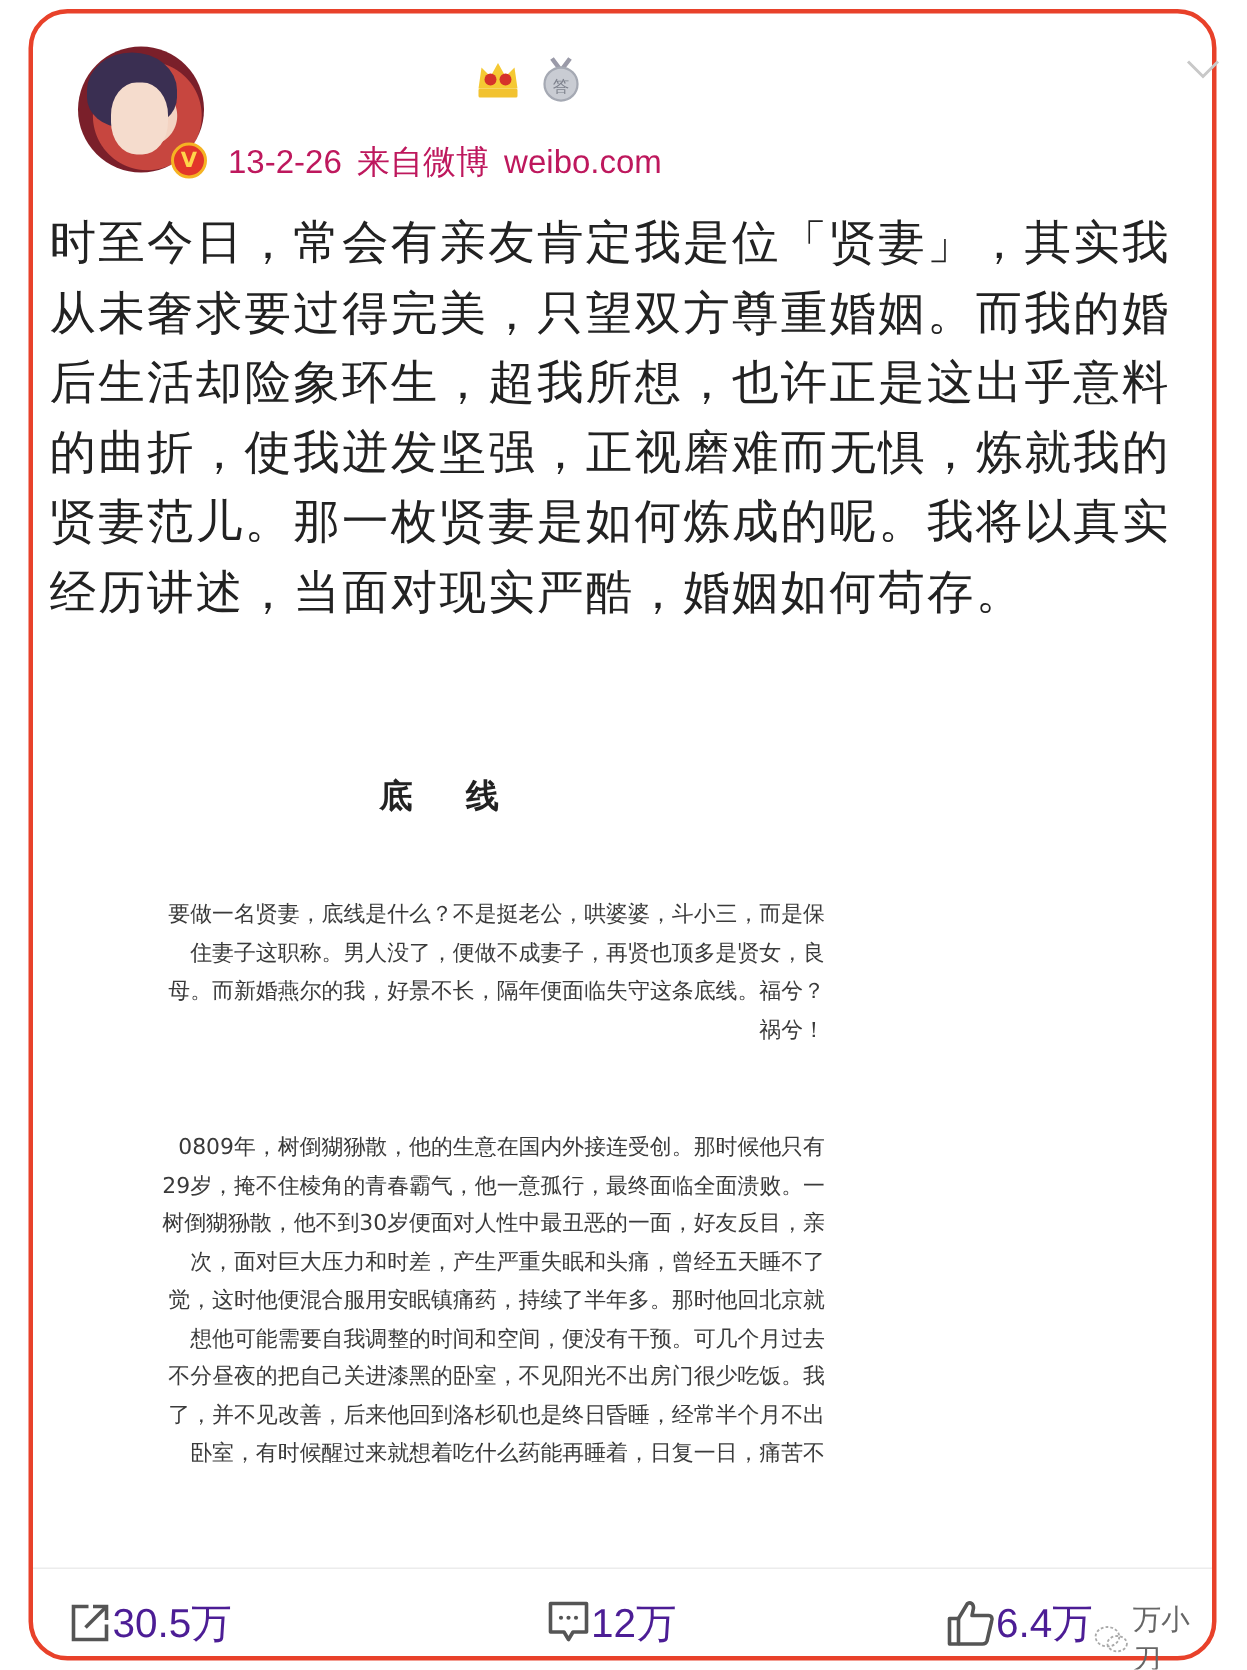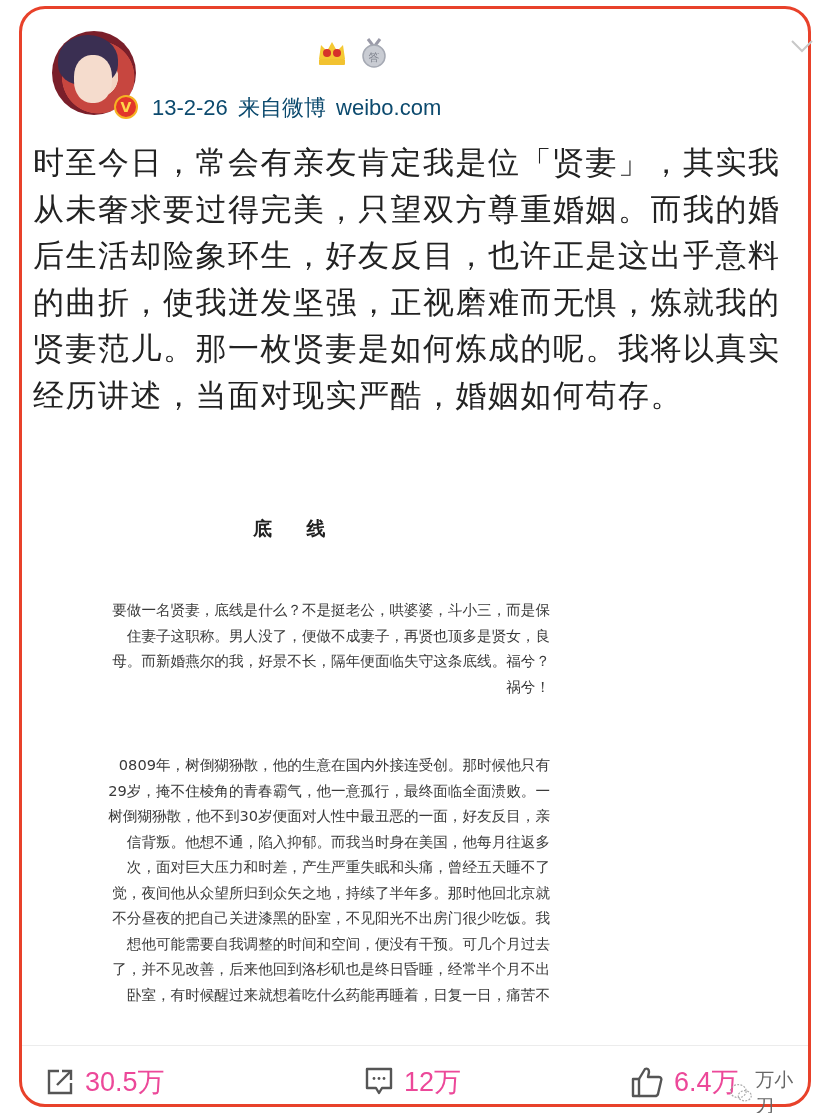--- a/index.html
+++ b/index.html
@@ -42,7 +42,7 @@
     position: absolute; left: 338px; top: 28px; width: 28px; height: 32px;
   }
   .meta {
-    position: absolute; left: 130px; top: 84px; font-size: 22px; color: #0c4a6e;
+    position: absolute; left: 130px; top: 84px; font-size: 22px; color: #be185d;
     font-family: "Liberation Sans", sans-serif; word-spacing: 4px;
   }
   .chevron {

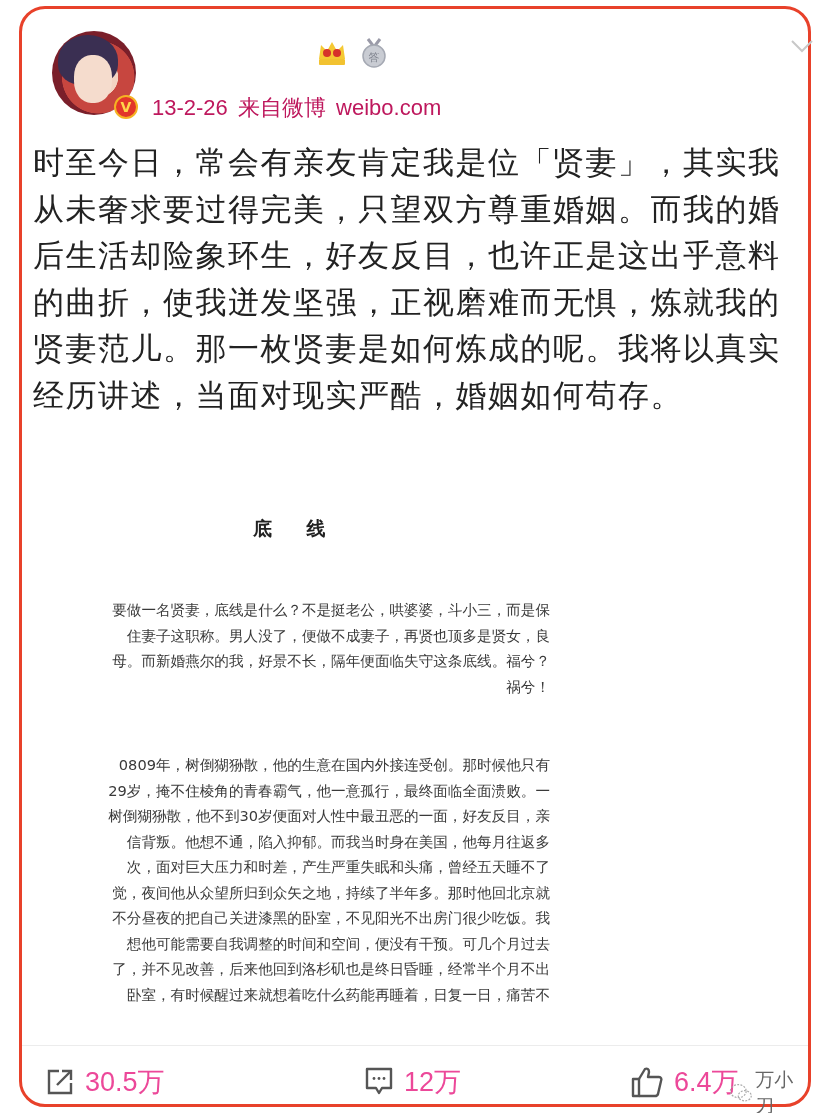--- a/index.html
+++ b/index.html
@@ -124,7 +124,7 @@
     <path d="M2 4 L12 14 L22 4" stroke="#c8c8c8" stroke-width="2" fill="none"></path>
   </svg>
 
-  <div class="post-text">时至今日，常会有亲友肯定我是位「贤妻」，其实我从未奢求要过得完美，只望双方尊重婚姻。而我的婚后生活却险象环生，好友反目，也许正是这出乎意料的曲折，使我迸发坚强，正视磨难而无惧，炼就我的贤妻范儿。那一枚贤妻是如何炼成的呢。我将以真实经历讲述，当面对现实严酷，婚姻如何苟存。</div>
+  <div class="post-text">时至今日，常会有亲友肯定我是位「贤妻」，其实我从未奢求要过得完美，只望双方尊重婚姻。而我的婚后生活却险象环生，超我所想，也许正是这出乎意料的曲折，使我迸发坚强，正视磨难而无惧，炼就我的贤妻范儿。那一枚贤妻是如何炼成的呢。我将以真实经历讲述，当面对现实严酷，婚姻如何苟存。</div>
 
   <div class="doc-image">
     <div class="doc-title">底 线</div>

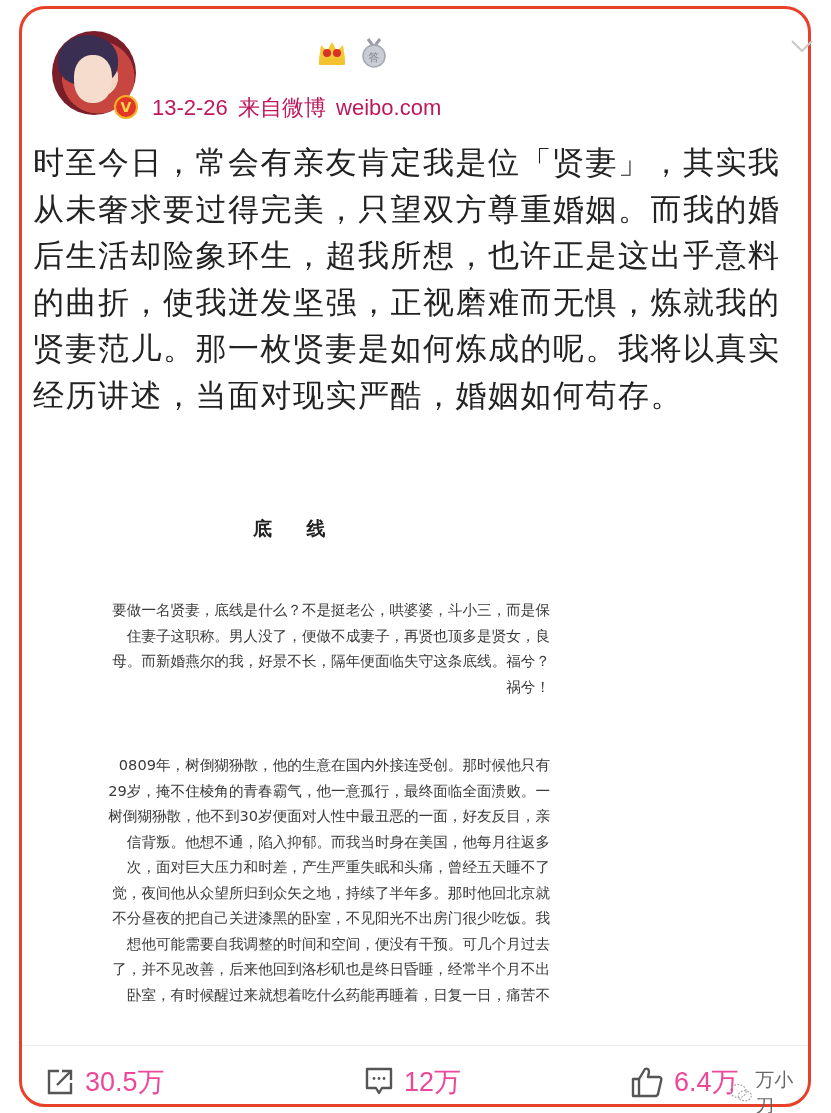--- a/index.html
+++ b/index.html
@@ -61,7 +61,7 @@
     position: absolute; left: 11px; top: 490px; width: 540px; height: 540px; background: #fff;
   }
   .doc-title {
-    position: absolute; left: 220px; top: 17px; font-size: 19px; font-weight: bold; color: #222;
+    position: absolute; left: 220px; top: 17px; font-size: 22px; font-weight: bold; color: #222;
     letter-spacing: 14px; font-family: "DejaVu Serif", serif;
   }
   .doc-para {

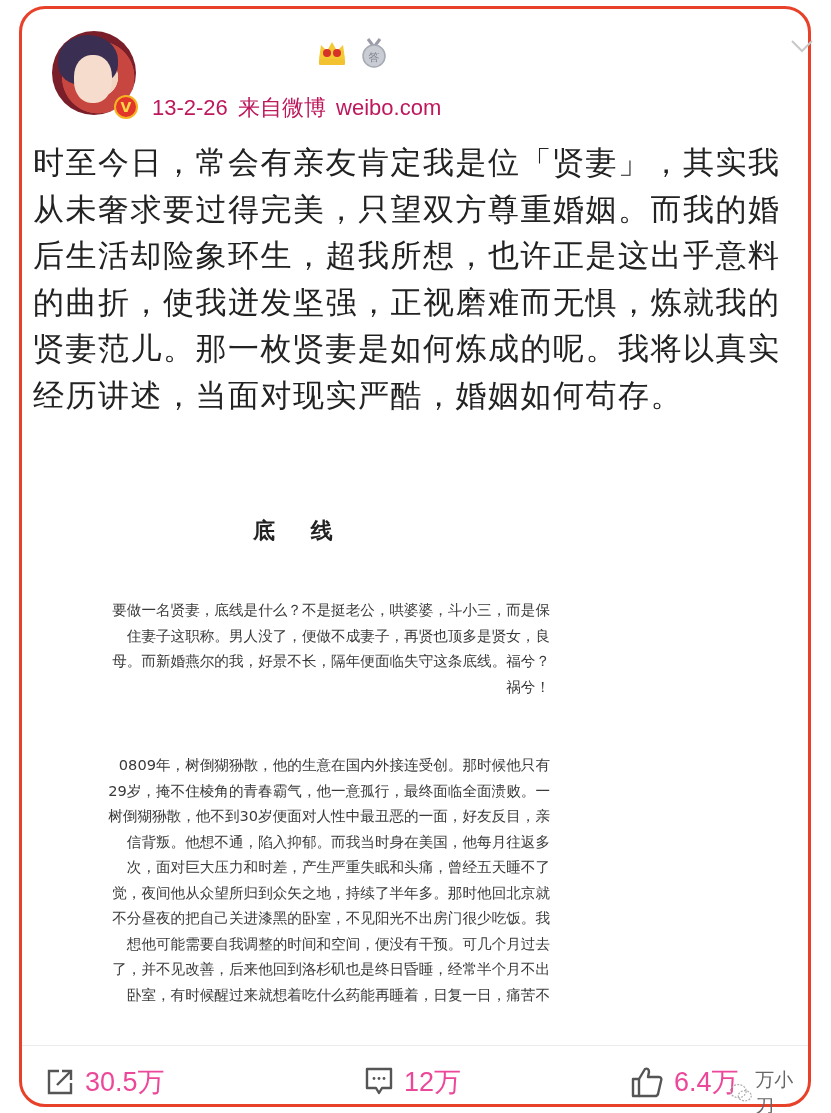--- a/index.html
+++ b/index.html
@@ -138,7 +138,6 @@
       <span class="ln">0809年，树倒猢狲散，他的生意在国内外接连受创。那时候他只有</span>
       <span class="ln">29岁，掩不住棱角的青春霸气，他一意孤行，最终面临全面溃败。一</span>
       <span class="ln">树倒猢狲散，他不到30岁便面对人性中最丑恶的一面，好友反目，亲</span>
-      <span class="ln">信背叛。他想不通，陷入抑郁。而我当时身在美国，他每月往返多</span>
       <span class="ln">次，面对巨大压力和时差，产生严重失眠和头痛，曾经五天睡不了</span>
       <span class="ln">觉，夜间他从众望所归到众矢之地，持续了半年多。那时他回北京就</span>
       <span class="ln">不分昼夜的把自己关进漆黑的卧室，不见阳光不出房门很少吃饭。我</span>

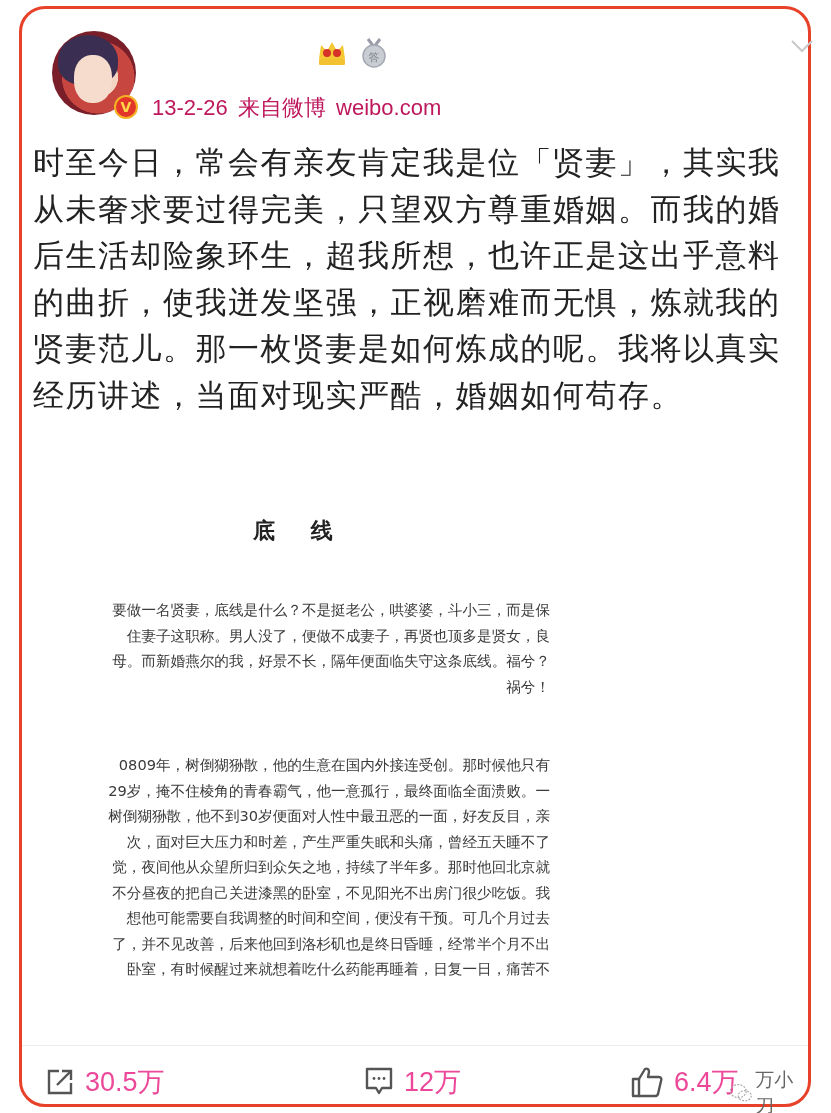--- a/index.html
+++ b/index.html
@@ -139,7 +139,7 @@
       <span class="ln">29岁，掩不住棱角的青春霸气，他一意孤行，最终面临全面溃败。一</span>
       <span class="ln">树倒猢狲散，他不到30岁便面对人性中最丑恶的一面，好友反目，亲</span>
       <span class="ln">次，面对巨大压力和时差，产生严重失眠和头痛，曾经五天睡不了</span>
-      <span class="ln">觉，夜间他从众望所归到众矢之地，持续了半年多。那时他回北京就</span>
+      <span class="ln">觉，这时他便混合服用安眠镇痛药，持续了半年多。那时他回北京就</span>
       <span class="ln">不分昼夜的把自己关进漆黑的卧室，不见阳光不出房门很少吃饭。我</span>
       <span class="ln">想他可能需要自我调整的时间和空间，便没有干预。可几个月过去</span>
       <span class="ln">了，并不见改善，后来他回到洛杉矶也是终日昏睡，经常半个月不出</span>

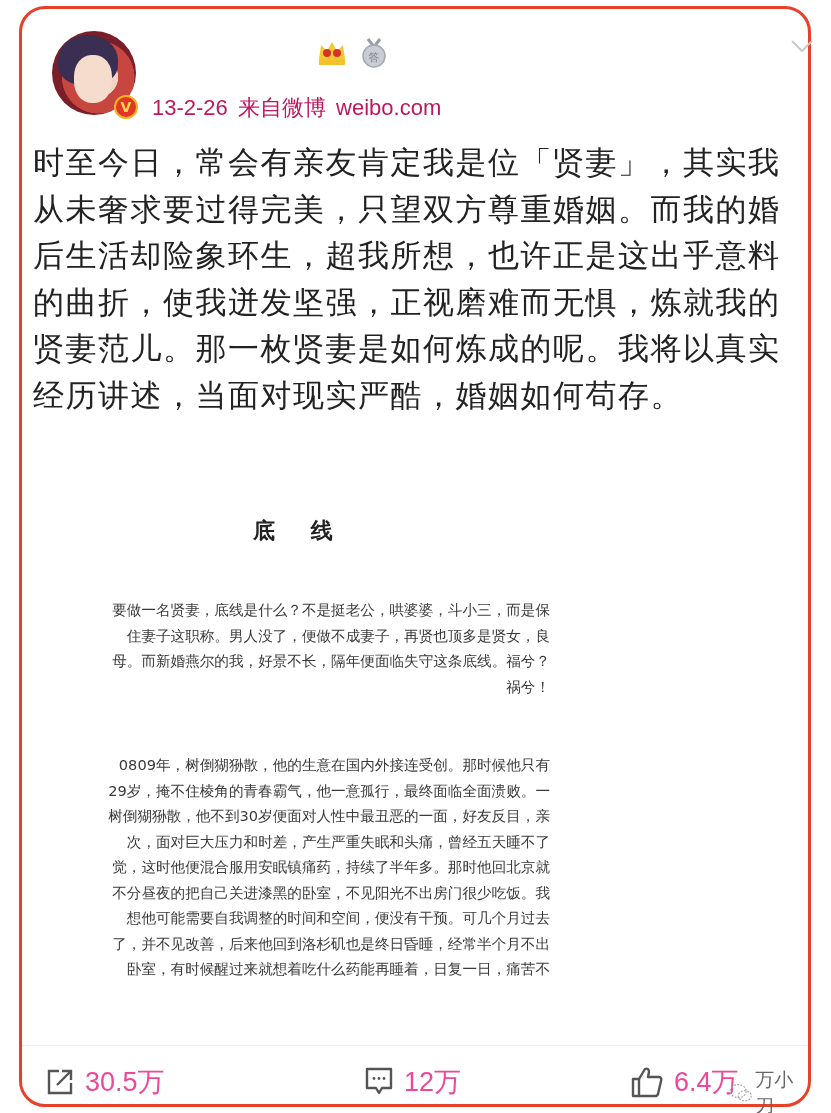--- a/index.html
+++ b/index.html
@@ -140,8 +140,8 @@
       <span class="ln">树倒猢狲散，他不到30岁便面对人性中最丑恶的一面，好友反目，亲</span>
       <span class="ln">次，面对巨大压力和时差，产生严重失眠和头痛，曾经五天睡不了</span>
       <span class="ln">觉，这时他便混合服用安眠镇痛药，持续了半年多。那时他回北京就</span>
+      <span class="ln">想他可能需要自我调整的时间和空间，便没有干预。可几个月过去</span>
       <span class="ln">不分昼夜的把自己关进漆黑的卧室，不见阳光不出房门很少吃饭。我</span>
-      <span class="ln">想他可能需要自我调整的时间和空间，便没有干预。可几个月过去</span>
       <span class="ln">了，并不见改善，后来他回到洛杉矶也是终日昏睡，经常半个月不出</span>
       <span class="ln">卧室，有时候醒过来就想着吃什么药能再睡着，日复一日，痛苦不</span>
     </div>

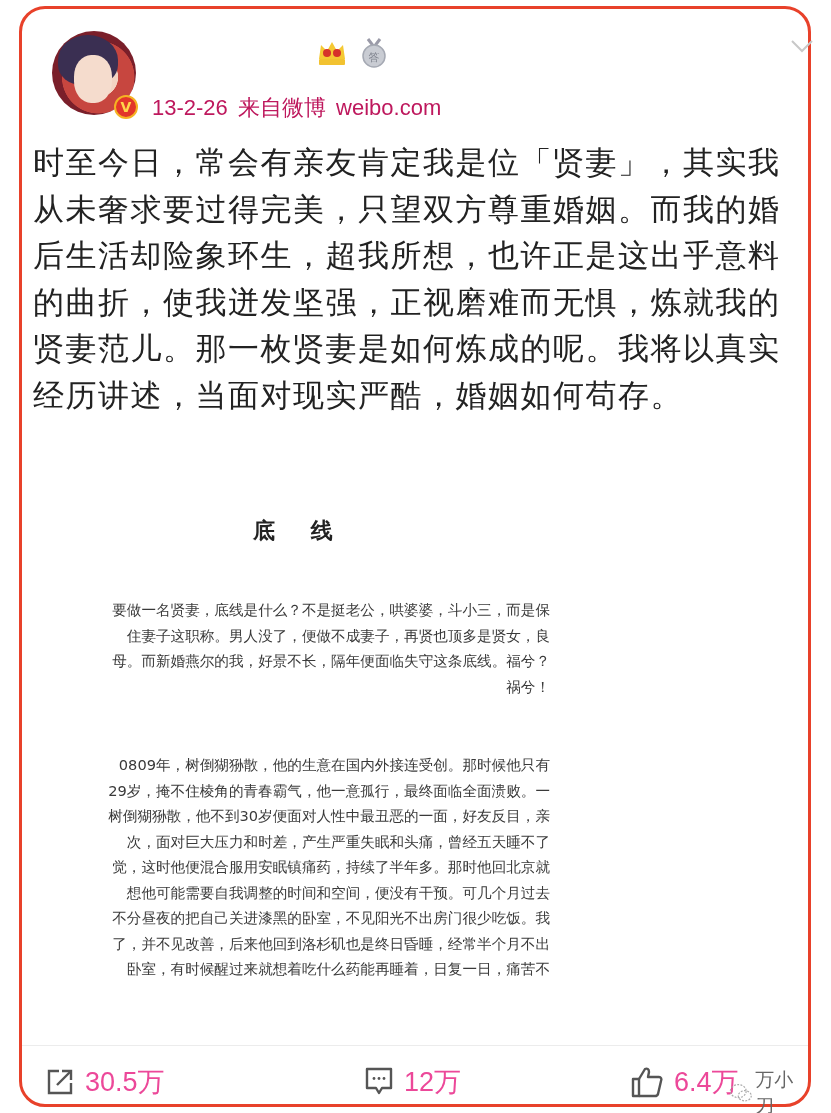--- a/index.html
+++ b/index.html
@@ -77,8 +77,8 @@
     position: absolute; left: 0px; top: 1036px; width: 786px; height: 1px; background: #ececec;
   }
   .action {
-    position: absolute; top: 1053px; height: 40px; display: flex; align-items: center; gap: 10px;
-    font-size: 27px; color: #ec4899; font-family: "Liberation Sans", sans-serif;
+    position: absolute; top: 1053px; height: 40px; display: flex; align-items: center; 
+    font-size: 27px; color: #4c1d95; font-family: "Liberation Sans", sans-serif;
   }
   .action svg { display: block; }
   .action-repost { left: 23px; }

